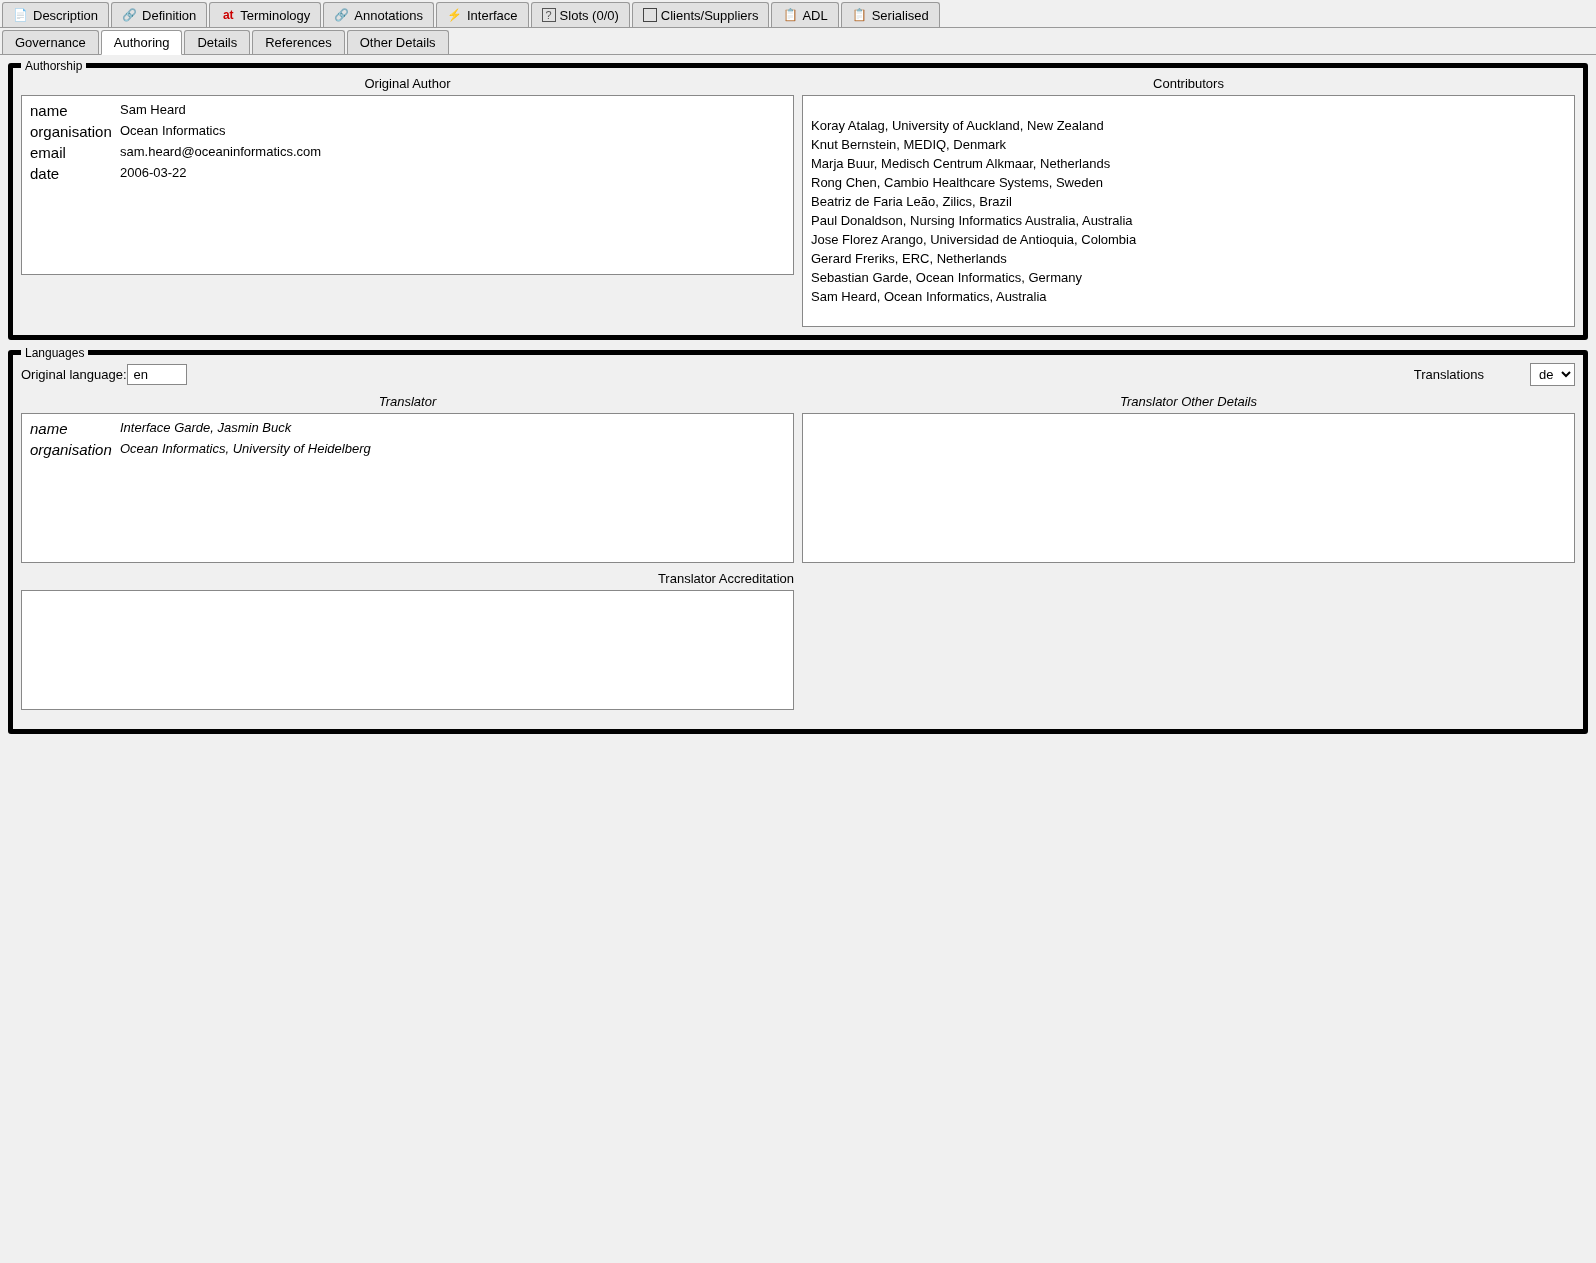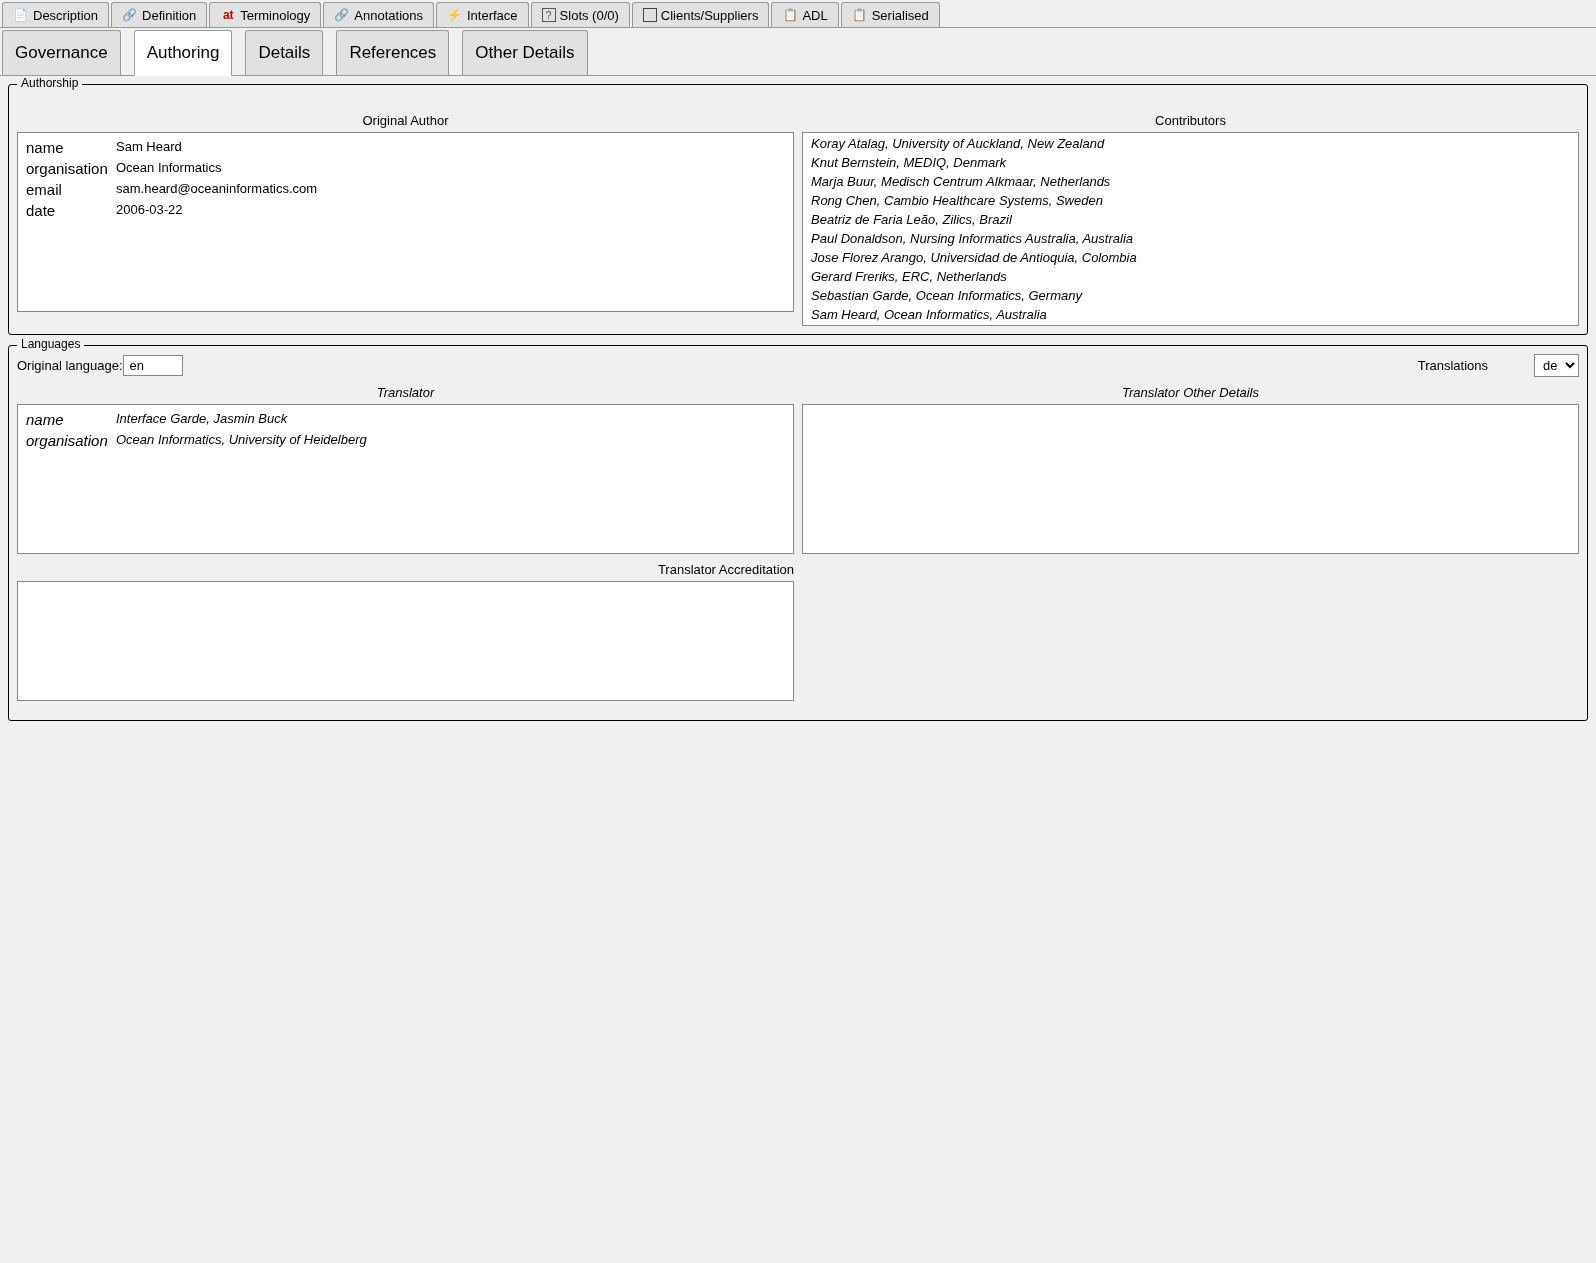--- a/index.html
+++ b/index.html
@@ -51,14 +51,14 @@
       padding: 2px 2px 0 2px;
     }
     .second-tab {
-      padding: 12px 12px;
+      padding: 4px 12px;
       border: 1px solid #999;
       border-bottom: none;
       background: #e1e1e1;
       cursor: pointer;
-      margin-right: 13px;
+      margin-right: 2px;
       border-radius: 3px 3px 0 0;
-      font-size: 17px;
+      font-size: 13px;
     }
     .second-tab.active {
       background: #fff;

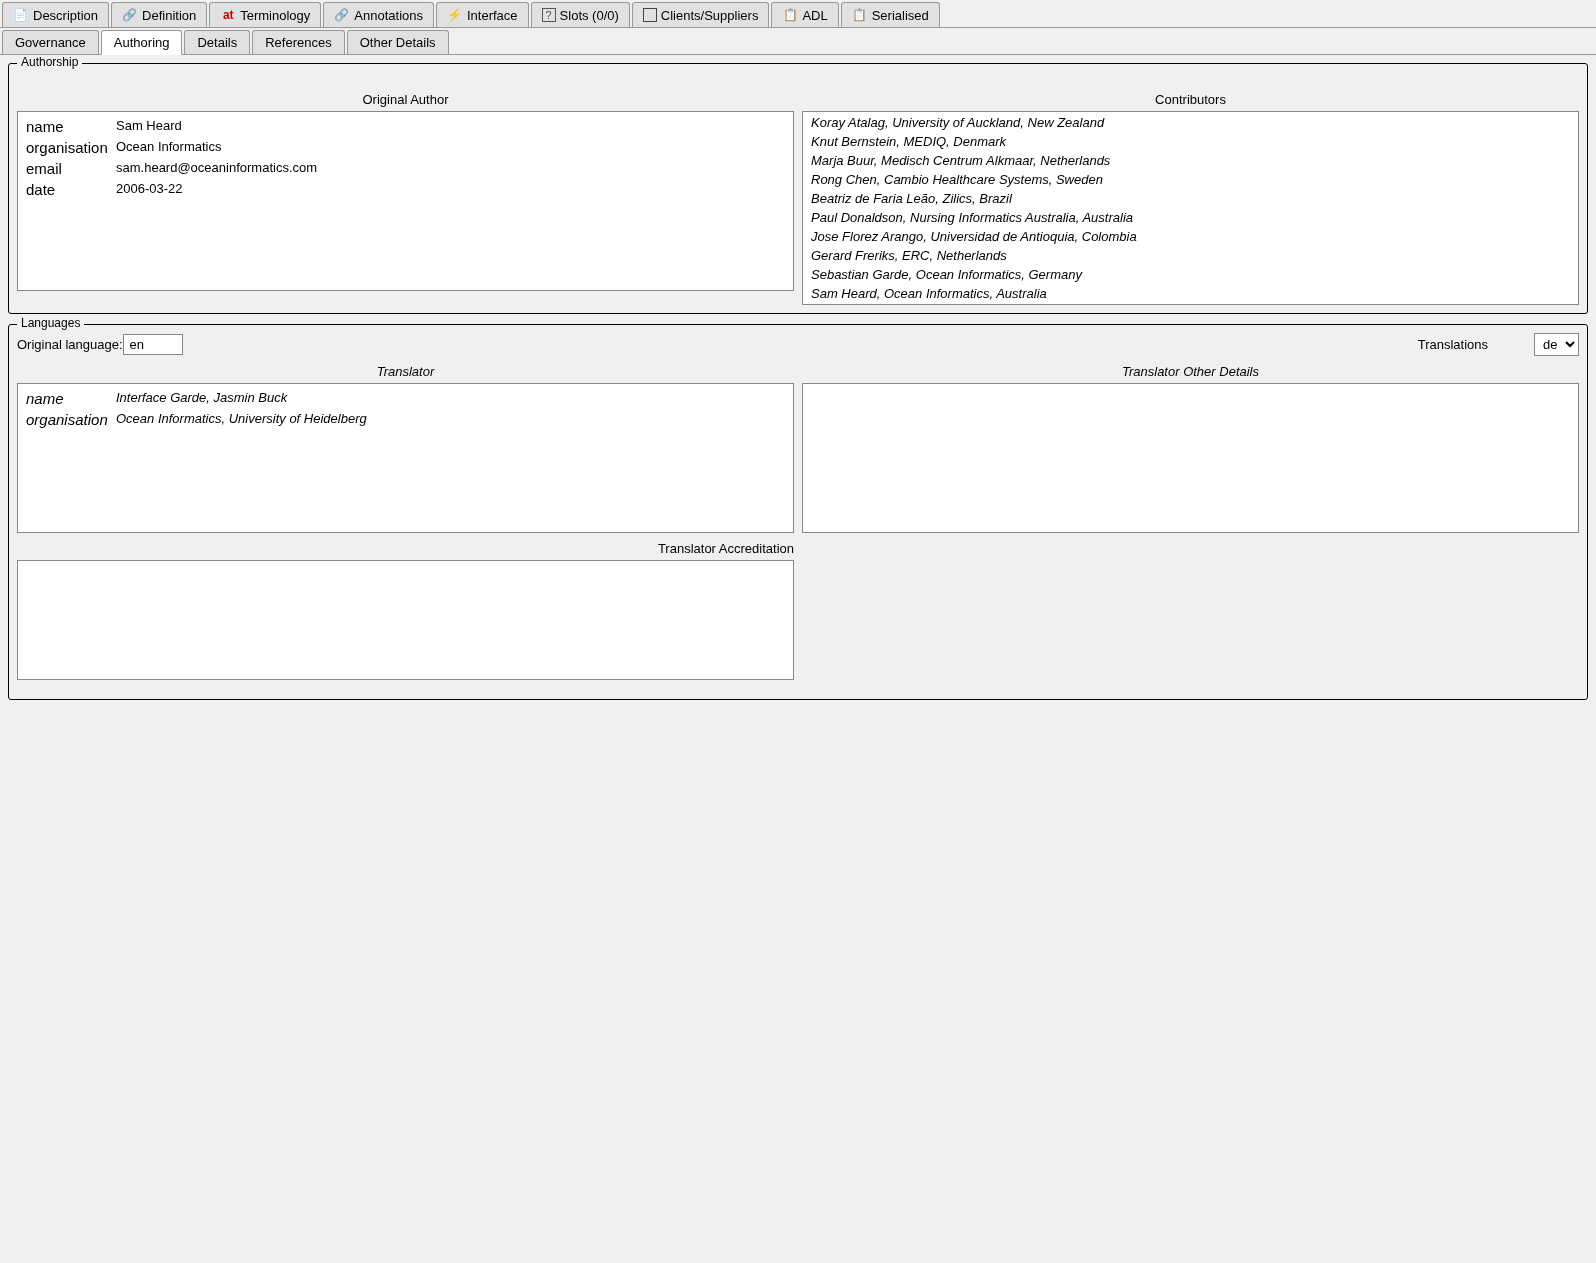--- a/index.html
+++ b/index.html
@@ -75,7 +75,7 @@
 
     
     .section-box {
-      border: 1px solid #000000;
+      border: 5px solid #000000;
       border-radius: 3px;
       margin-bottom: 10px;
       padding: 8px;

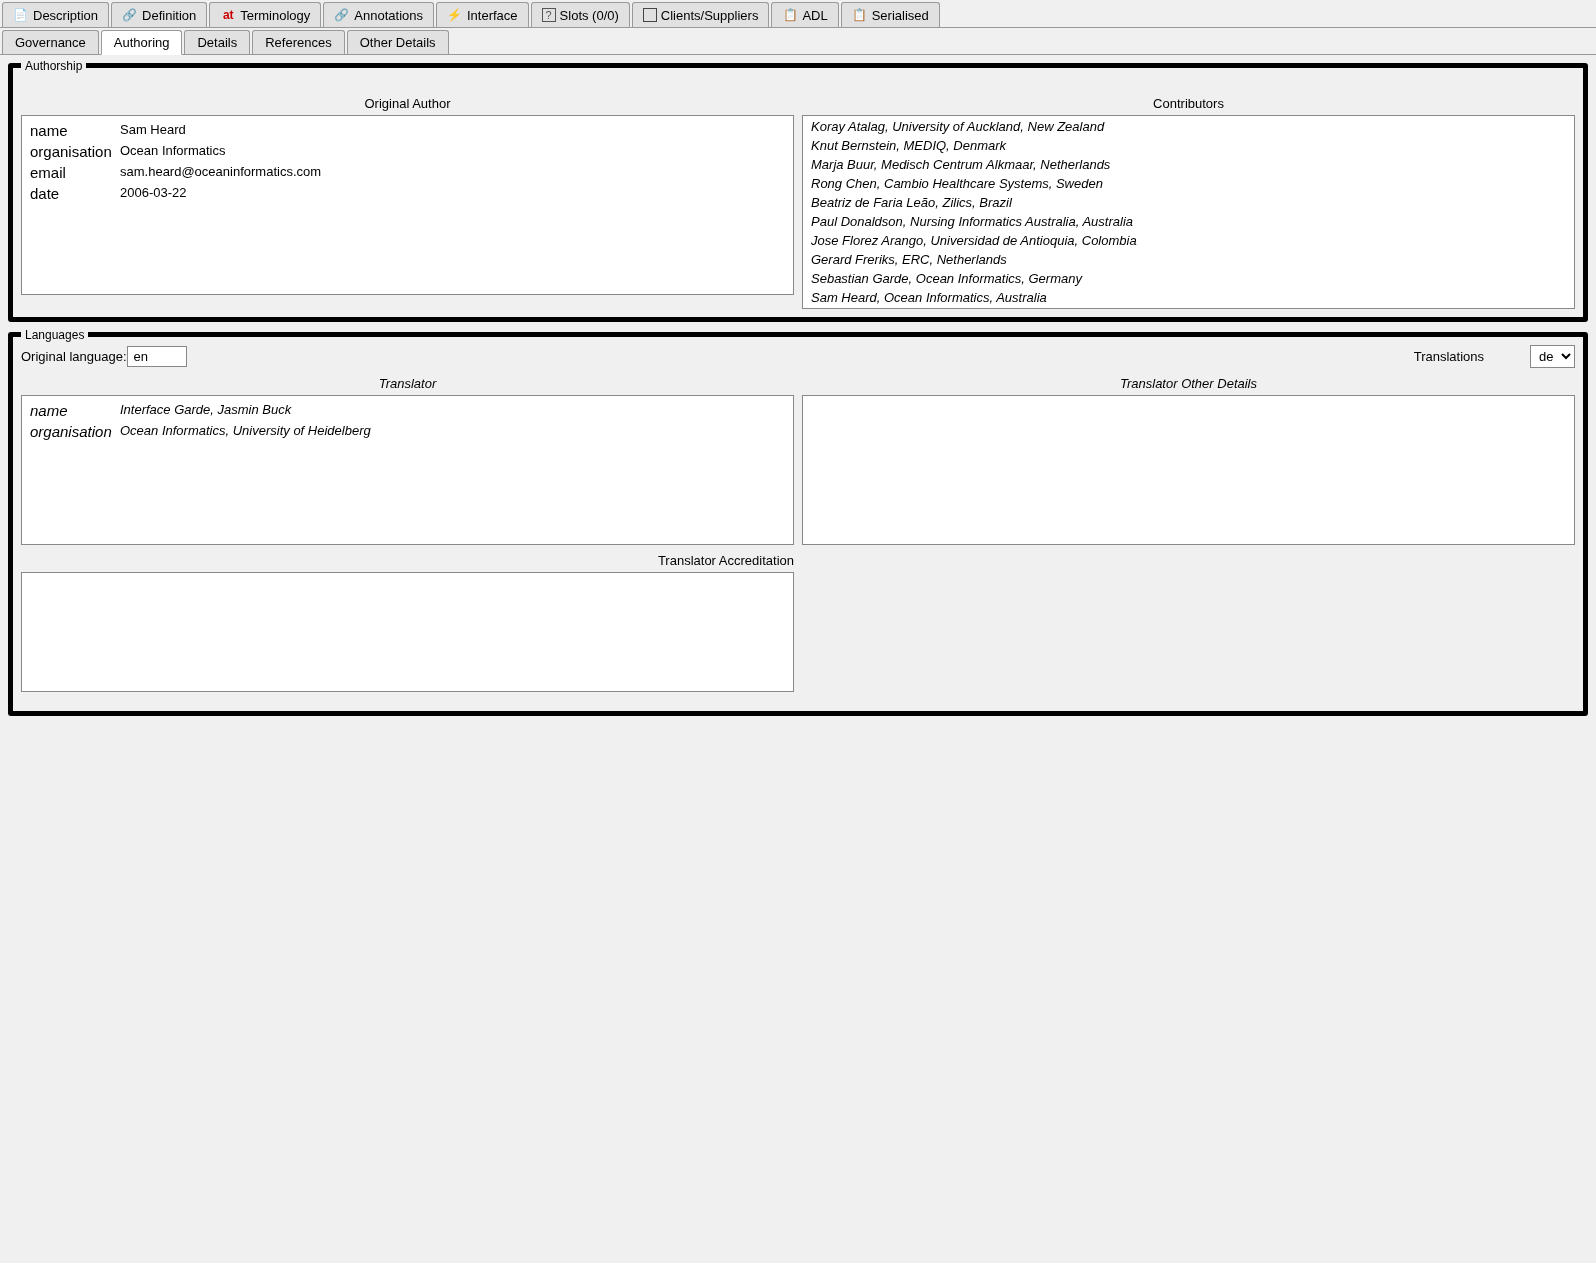--- a/index.html
+++ b/index.html
@@ -97,7 +97,7 @@
       display: grid;
       grid-template-columns: 1fr 1fr;
       gap: 8px;
-      margin-top: 20px;
+      margin-top: 0;
     }
 
     .col-header {

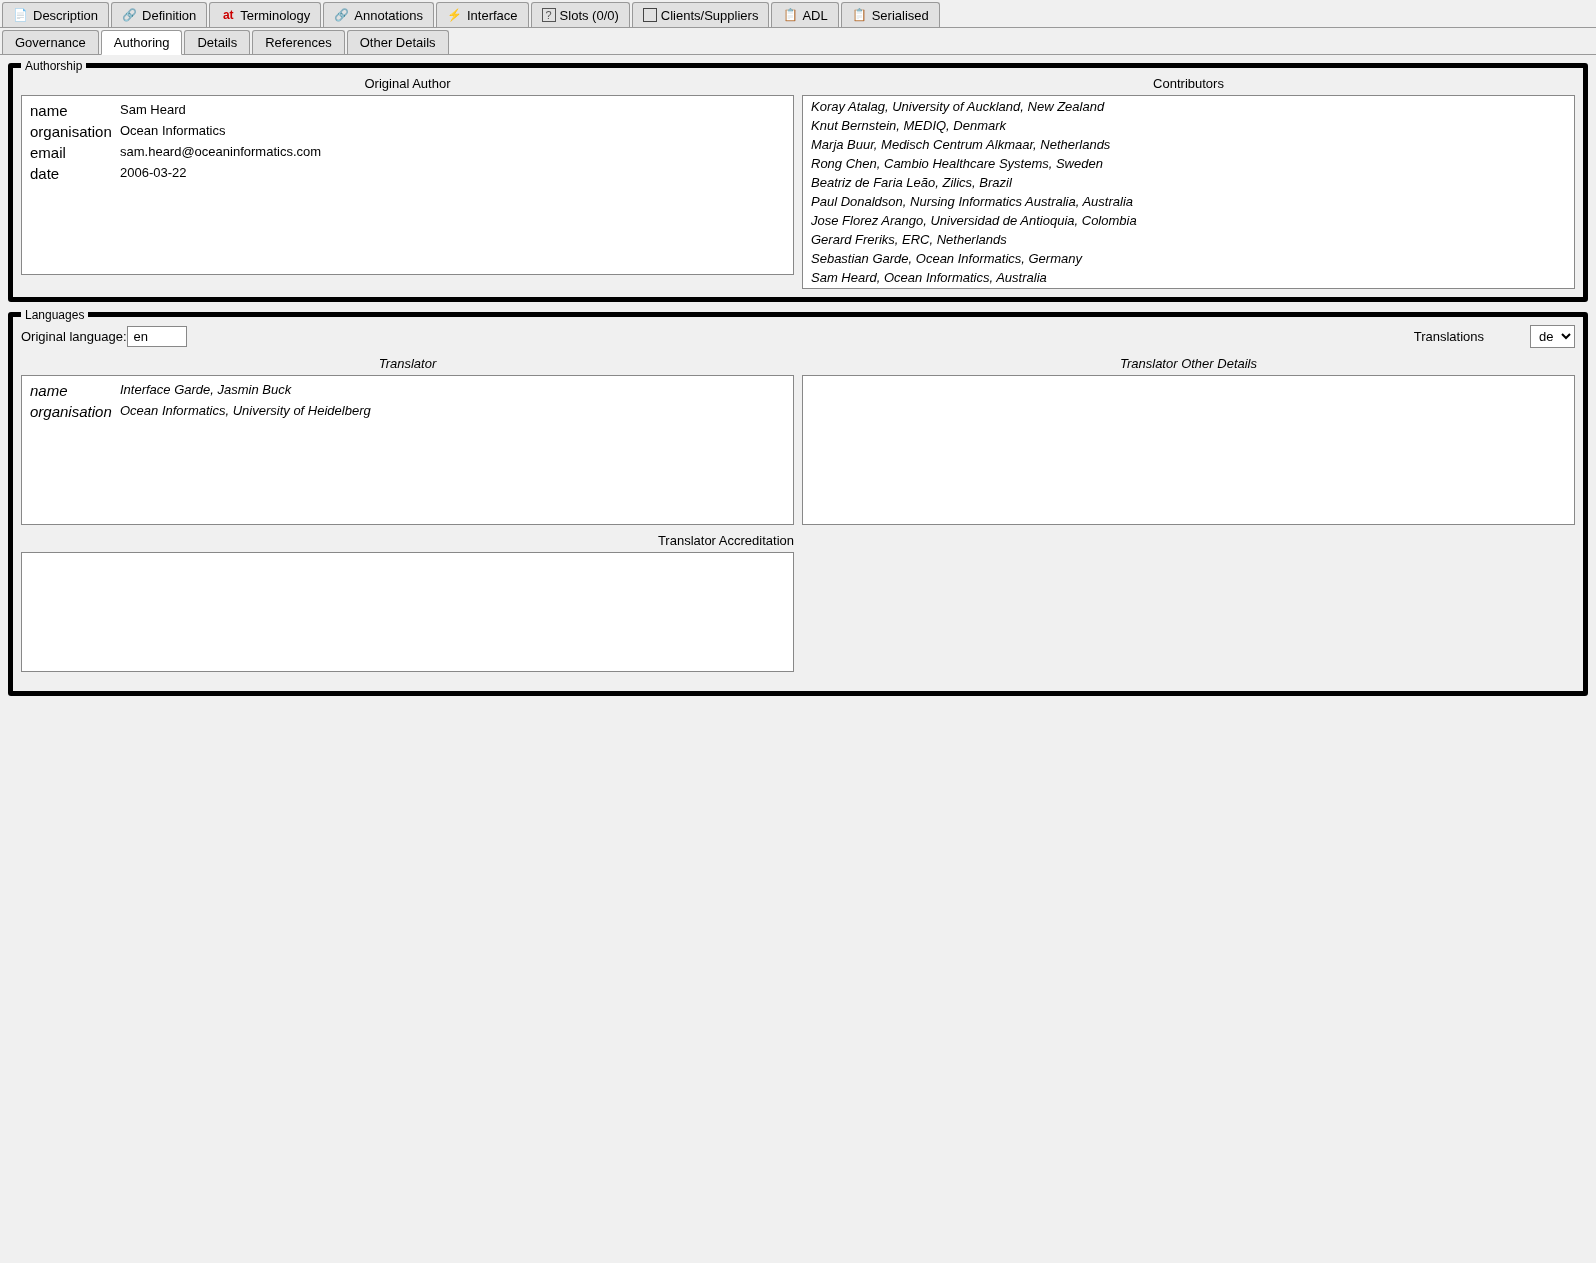--- a/index.html
+++ b/index.html
@@ -132,10 +132,9 @@
     .contributors-panel {
       border: 1px solid #888;
       background: #fff;
-      padding: 1px 8px;
+      padding: 20px 8px;
       min-height: 180px;
       overflow-y: auto;
-      font-style: italic;
     }
     .contributor-item {
       font-size: 13px;

